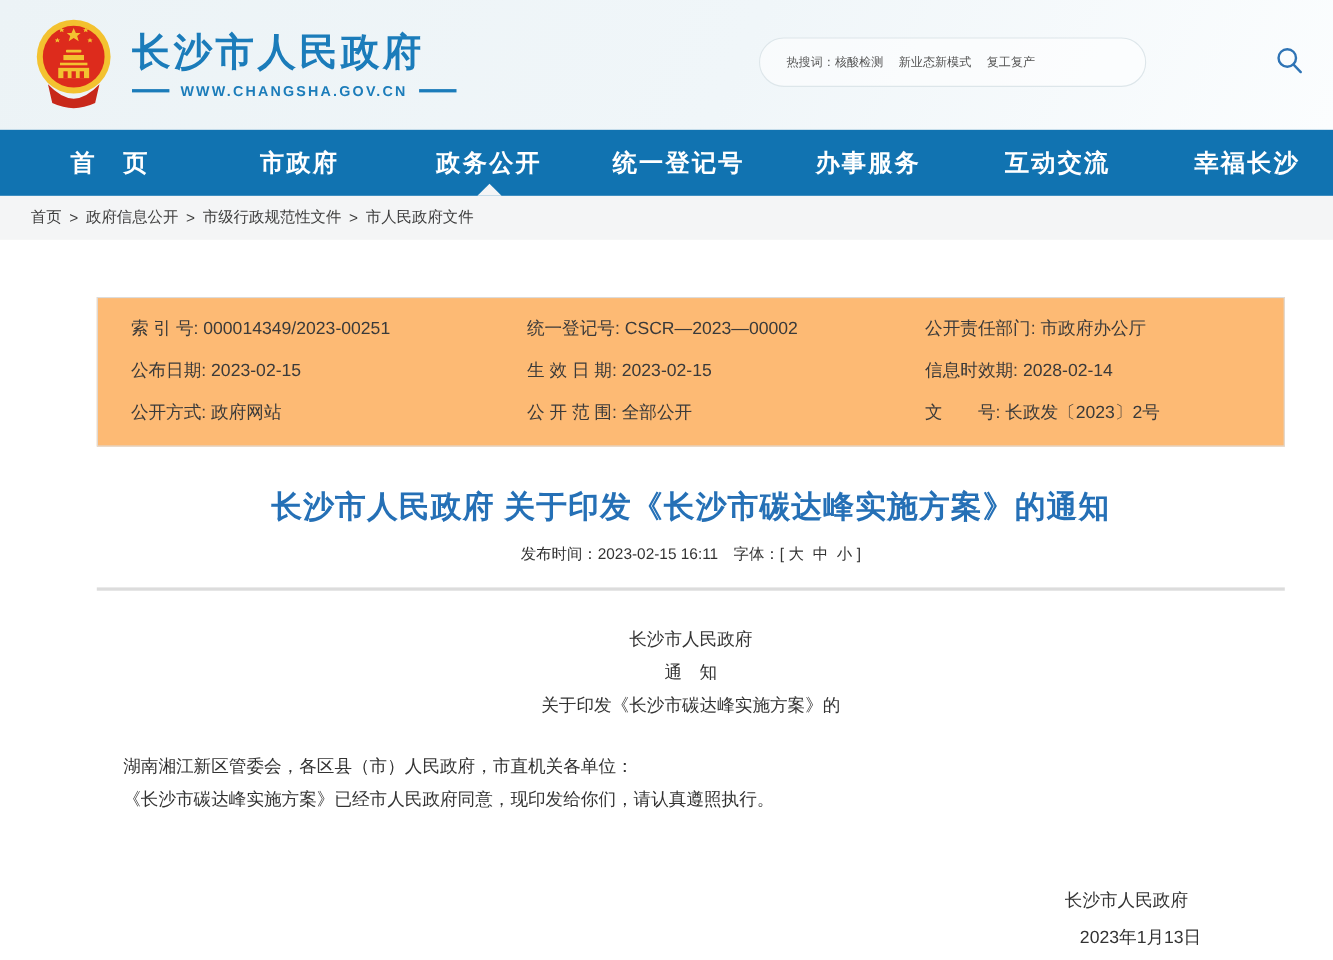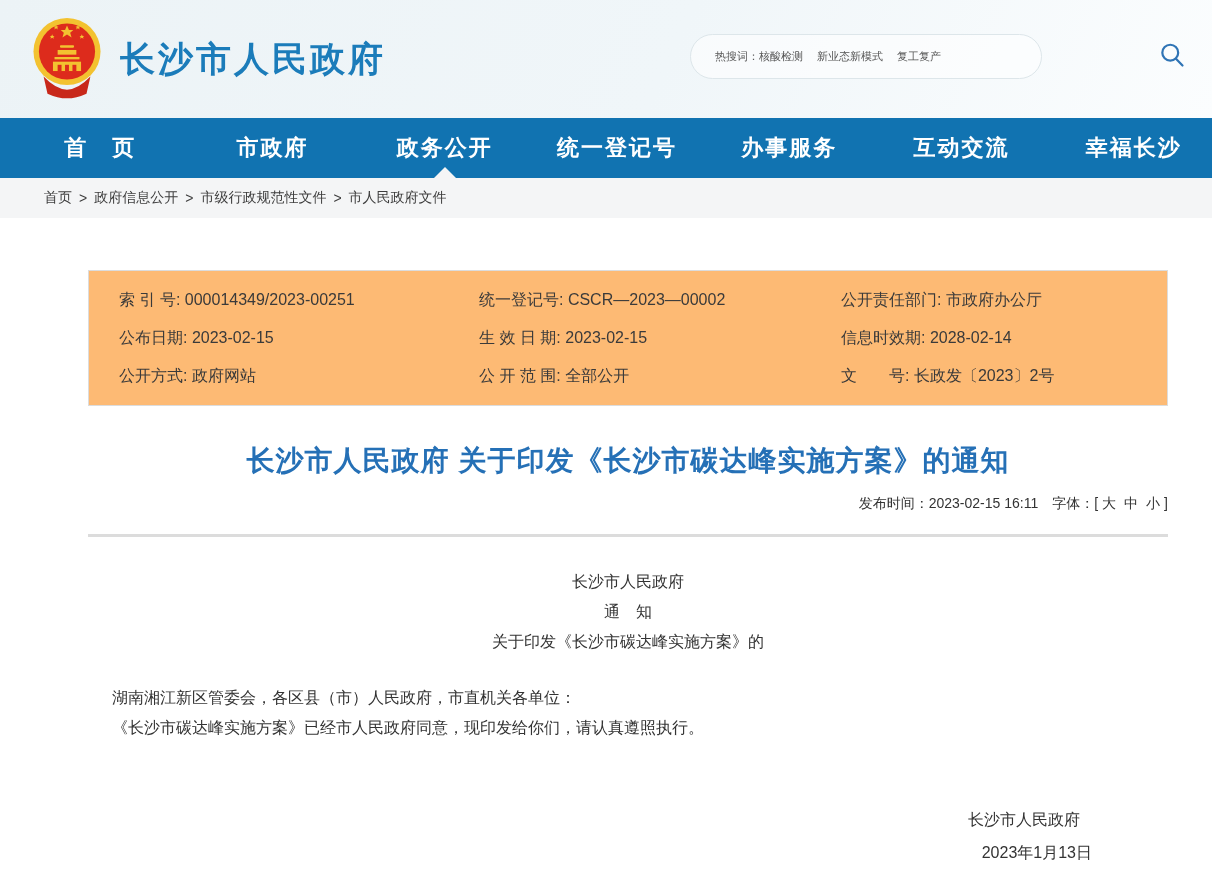--- a/index.html
+++ b/index.html
@@ -92,6 +92,11 @@
     </span>
     <span class="logo-text">
       <span class="site-name">长沙市人民政府</span>
+      <span class="site-url-row">
+        <span class="url-dash"></span>
+        <span class="site-url">WWW.CHANGSHA.GOV.CN</span>
+        <span class="url-dash"></span>
+      </span>
     </span>
   </div>
 

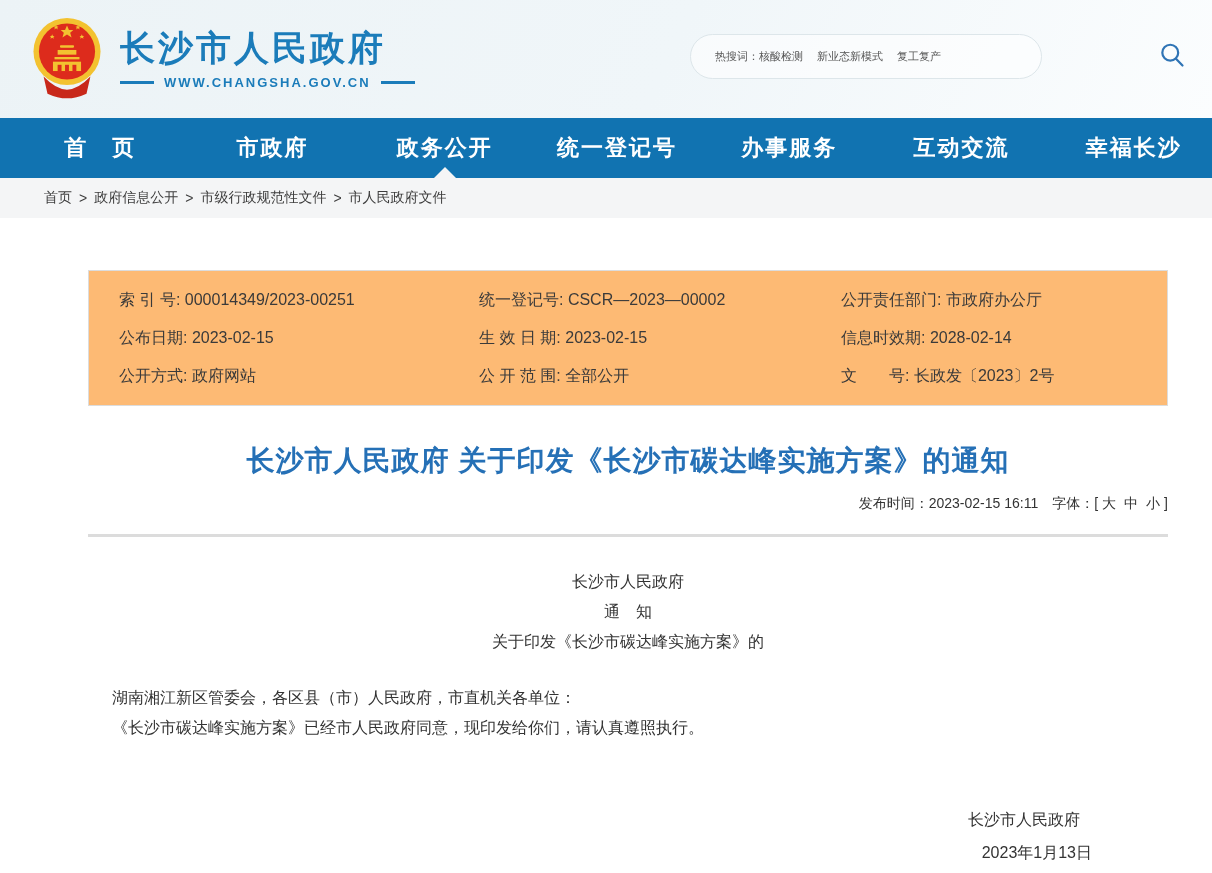--- a/index.html
+++ b/index.html
@@ -35,7 +35,7 @@
 
   
   .breadcrumb { height:40px; background:#f4f5f6; display:flex; align-items:center;
-                padding-left:44px; font-size:14px; color:#3d3d3d; }
+                padding-left:28px; font-size:14px; color:#3d3d3d; }
   .breadcrumb span { margin-right:7px; }
   .crumb-link { cursor:pointer; }
 

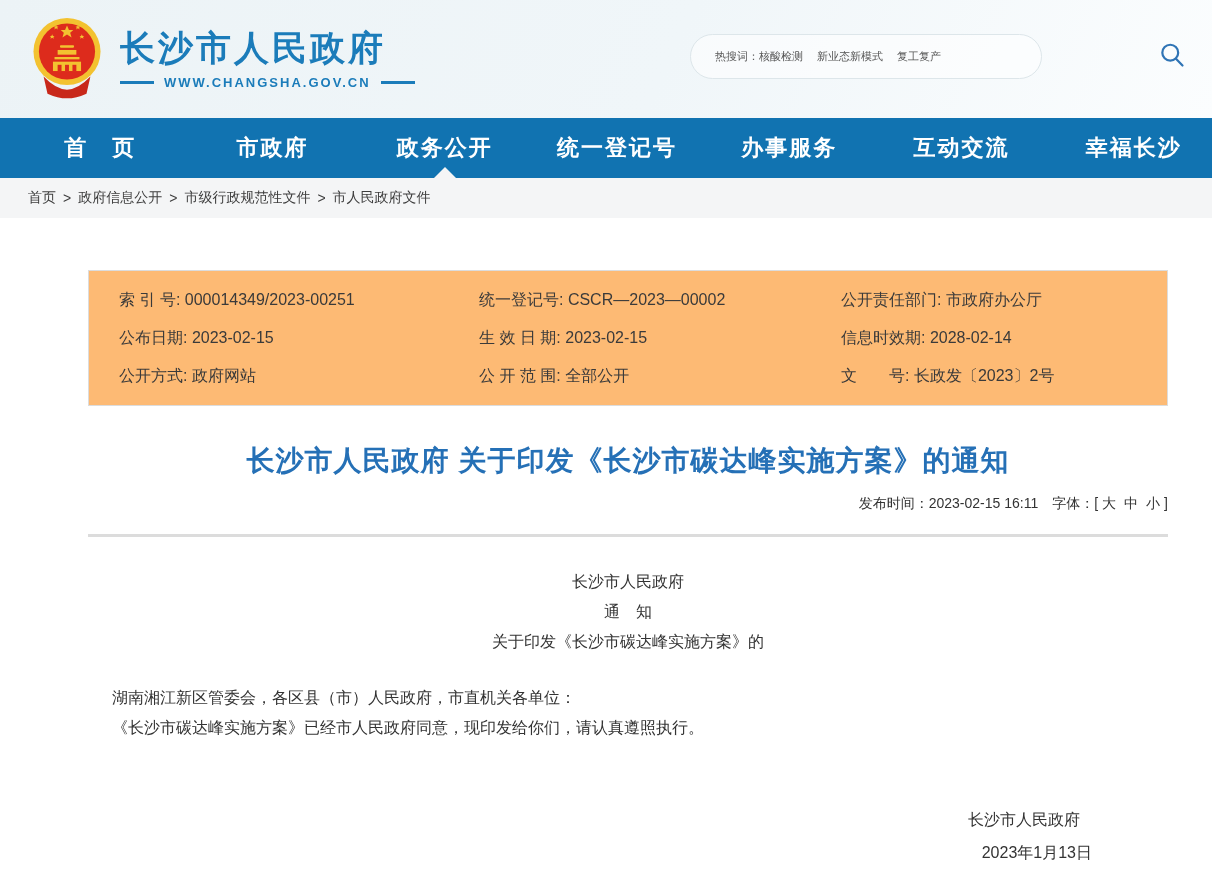--- a/index.html
+++ b/index.html
@@ -49,7 +49,7 @@
 
   .article-title { margin-top:38px; text-align:center; color:#2570b6;
                    font-size:28px; font-weight:bold; letter-spacing:1px; line-height:34px; }
-  .article-meta { margin-top:17px; text-align:right; font-size:14px; color:#333; }
+  .article-meta { margin-top:17px; text-align:center; font-size:14px; color:#333; }
   .article-meta .gap { display:inline-block; width:14px; }
   .font-size-link { cursor:pointer; margin:0 4px; }
 

